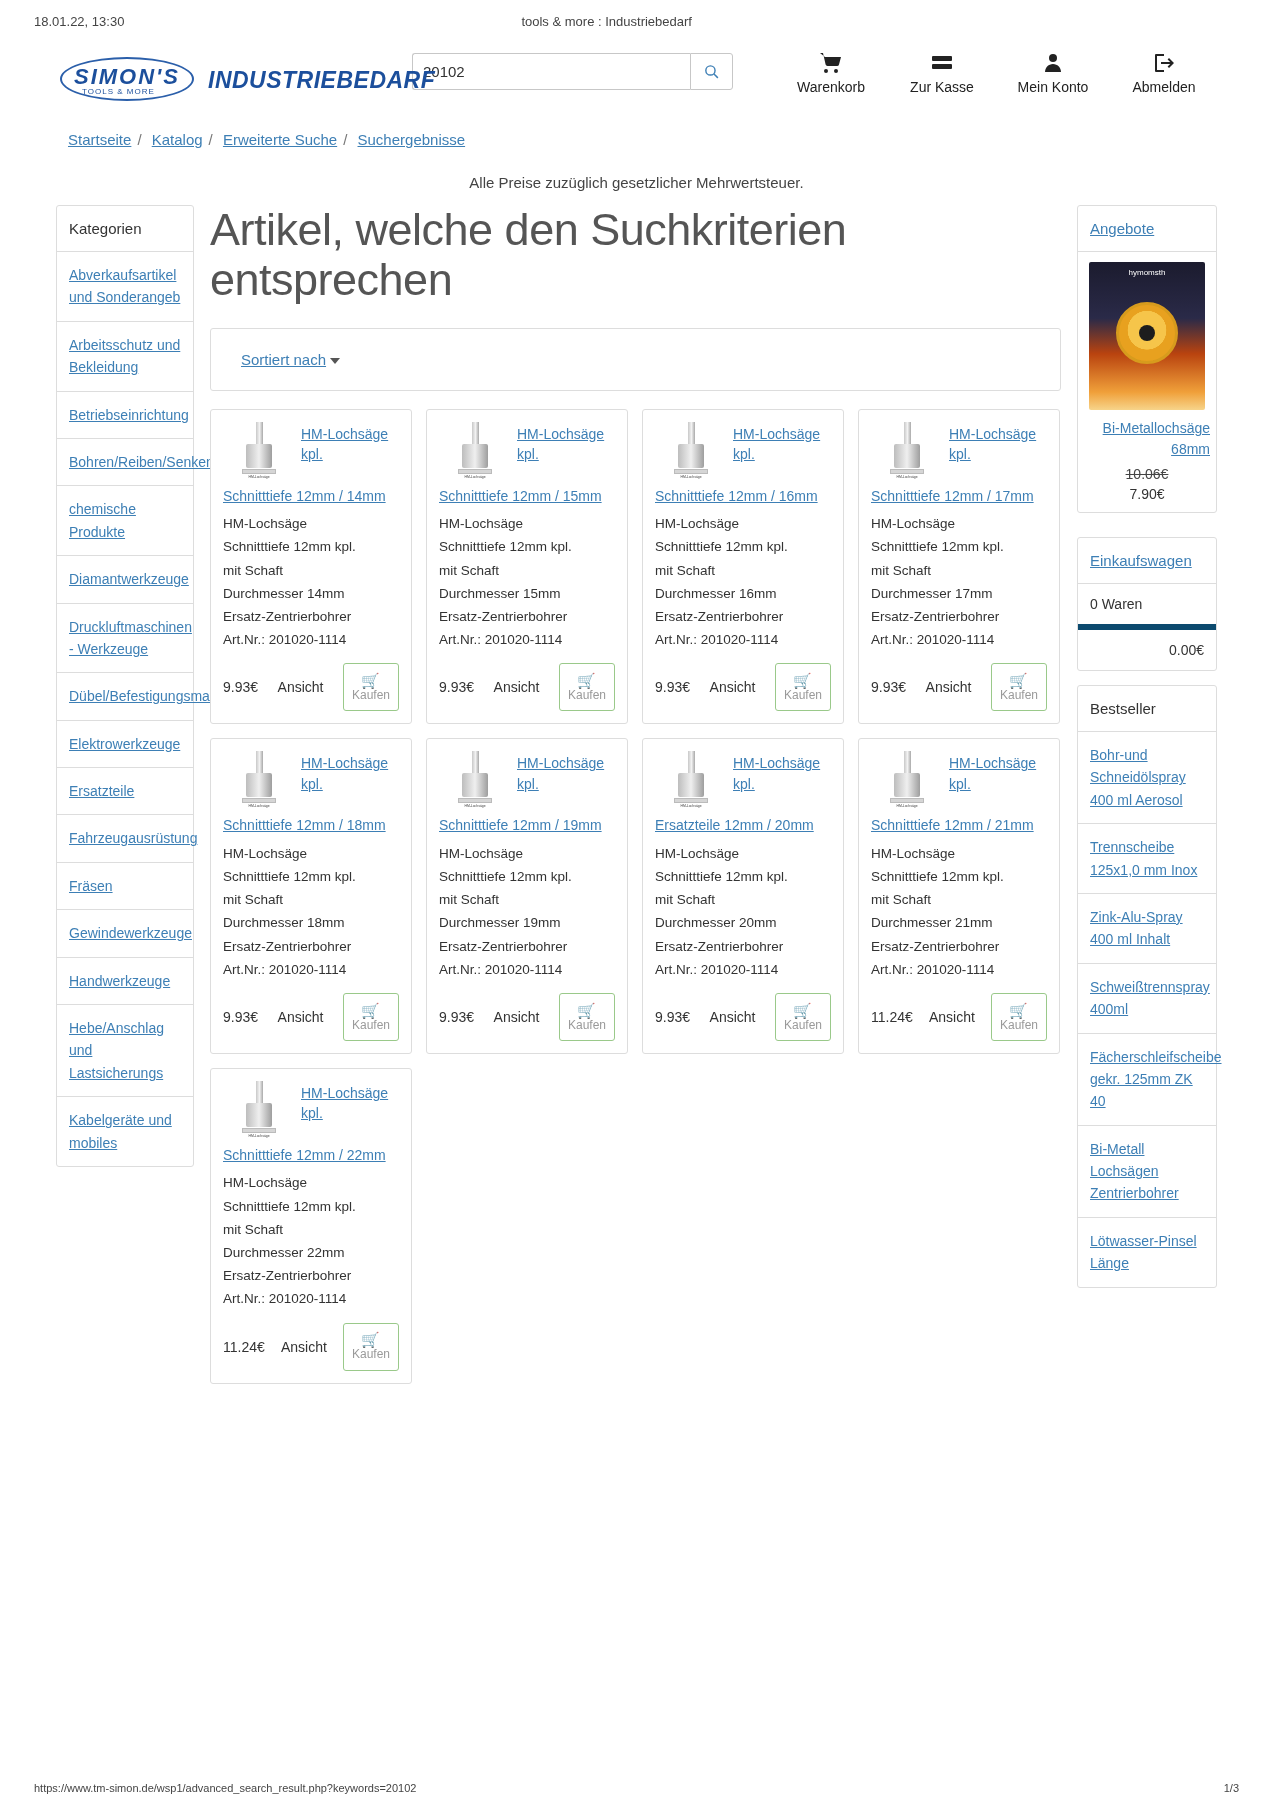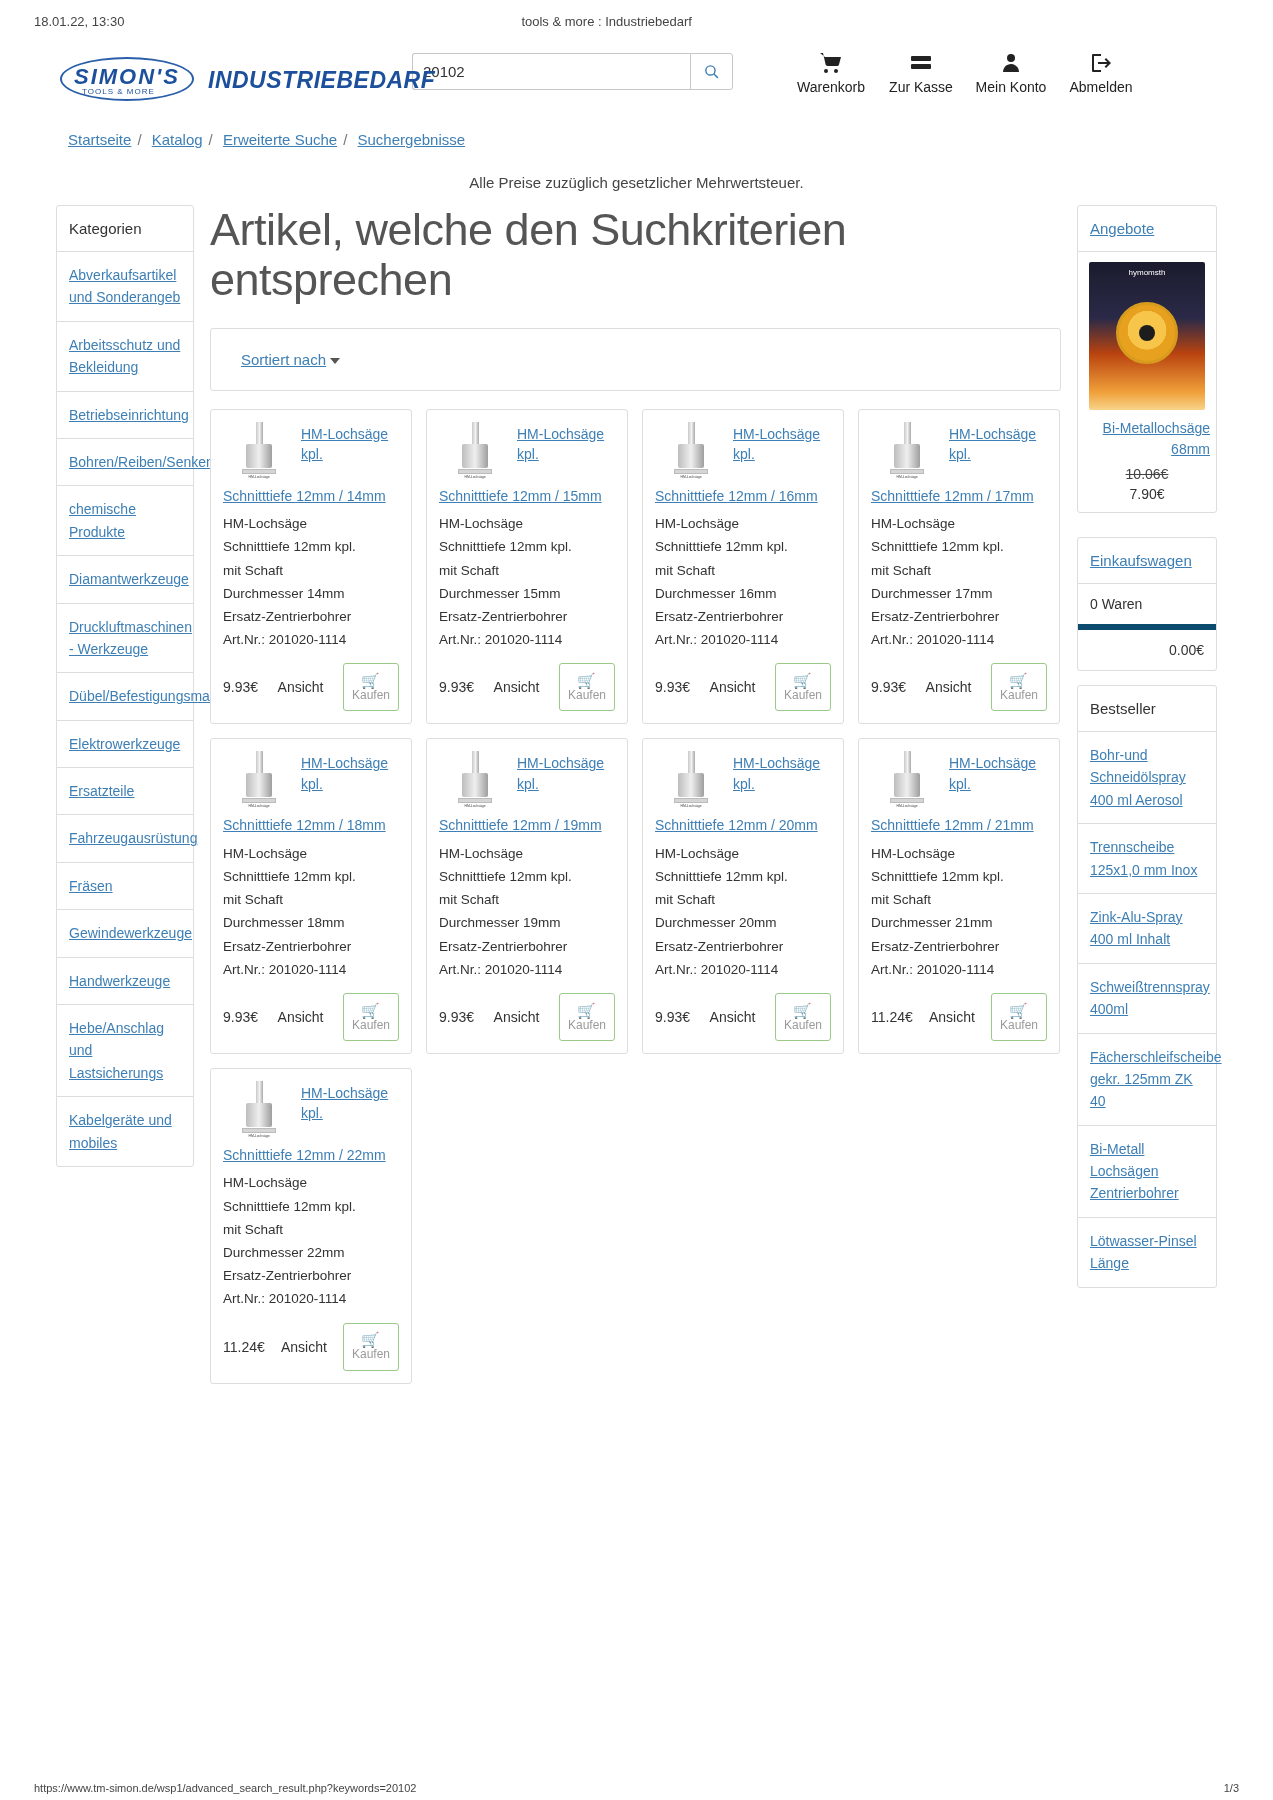--- a/index.html
+++ b/index.html
@@ -59,7 +59,7 @@
     justify-content:center; color:#3d7fb5;
   }
 
-  .header-actions { display:flex; gap: 10px; margin-left: 36px; padding-top: 4px; }
+  .header-actions { display:flex; gap: 31px; margin-left: 36px; padding-top: 4px; }
   .hdr-item { width: 80px; text-align:center; cursor:pointer; }
   .hdr-item .ico { display:block; height: 26px; color:#222; }
   .hdr-item .lbl { font-size: 14px; color:#222; line-height: 1.45; display:block; }

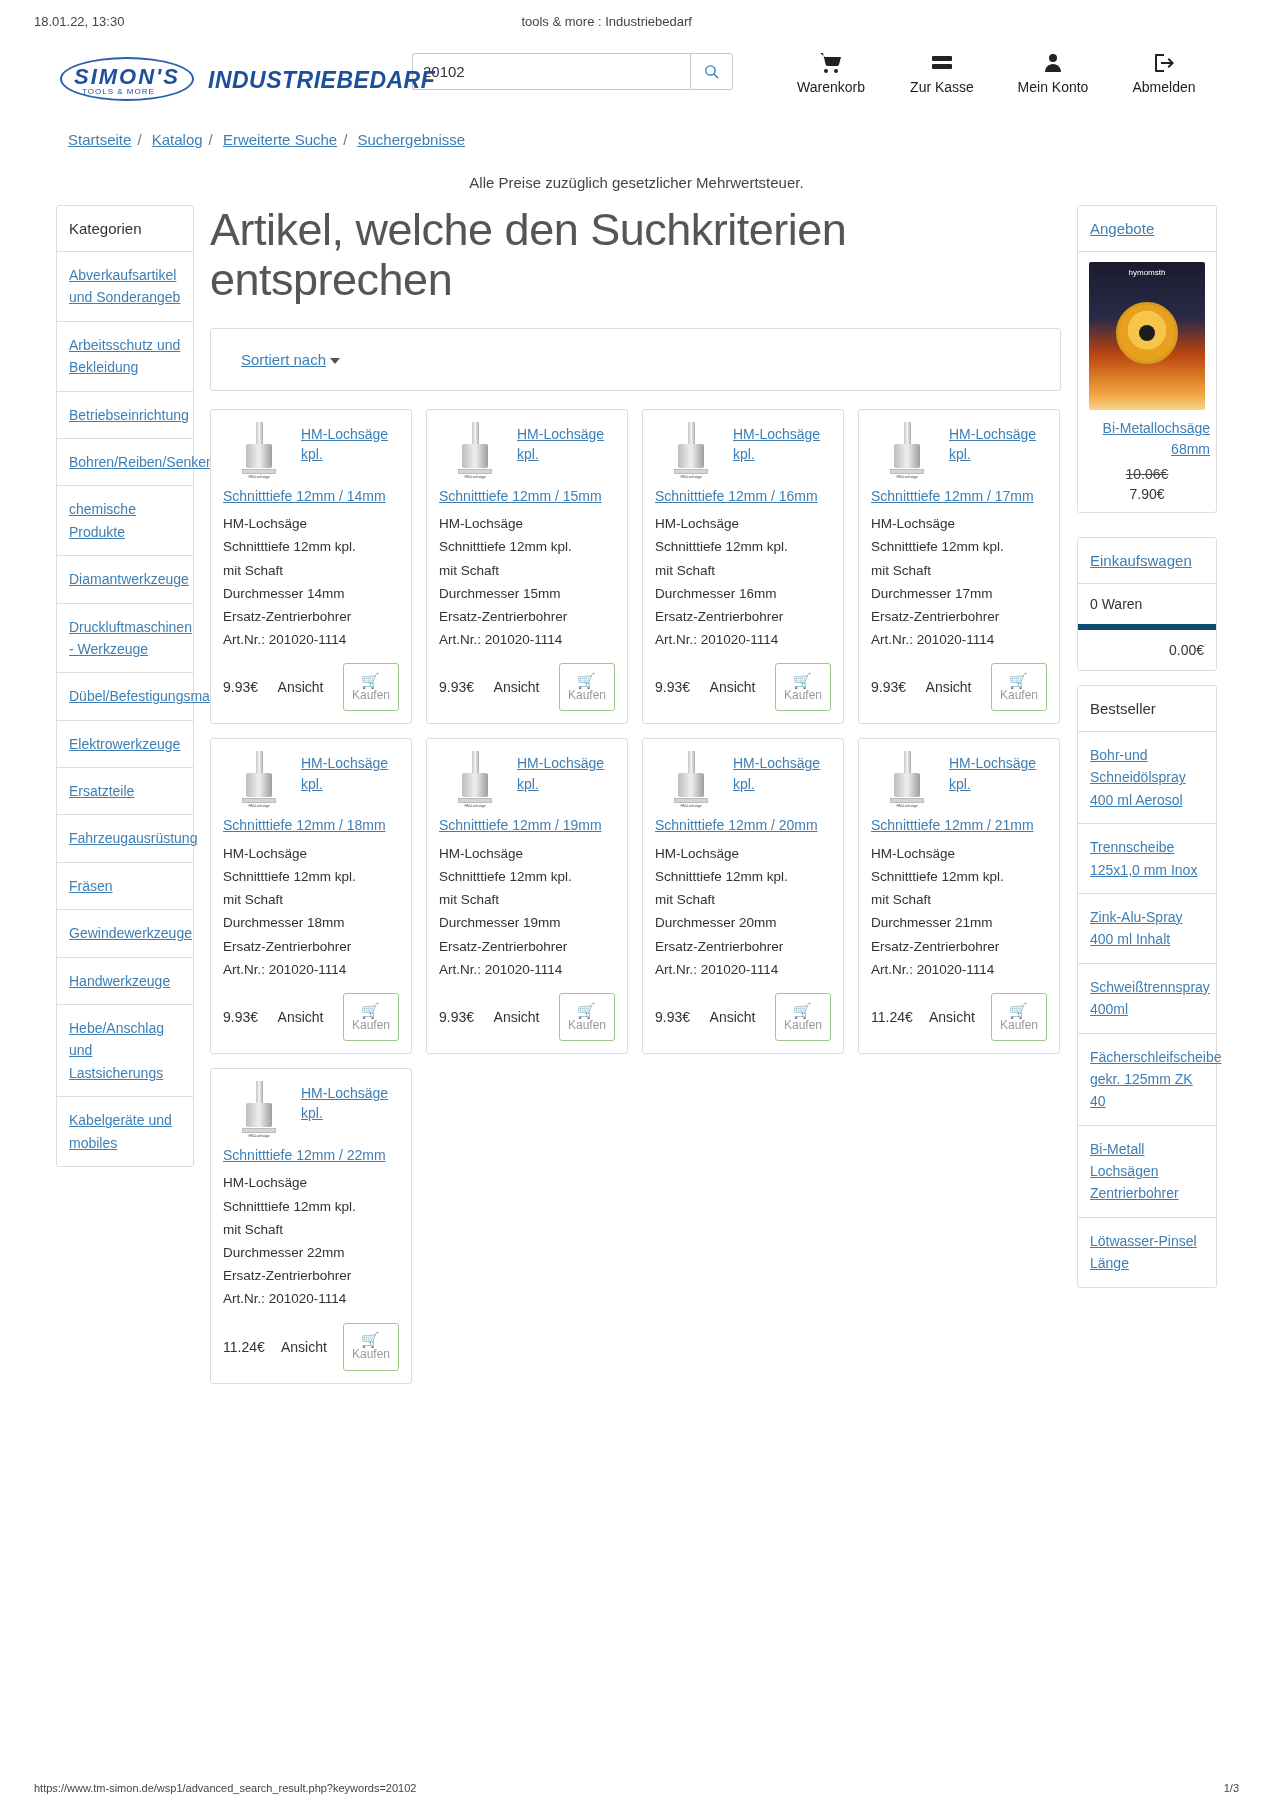--- a/index.html
+++ b/index.html
@@ -460,7 +460,7 @@
           </div>
           <a class="card-title-link" href="#">HM-Lochsäge kpl.</a>
         </div>
-        <a class="card-sub" href="#">Schnitttiefe 12mm / 20mm</a>
+        <a class="card-sub" href="#">Ersatzteile 12mm / 20mm</a>
         <div class="card-desc">HM-Lochsäge
 Schnitttiefe 12mm kpl.
 mit Schaft

